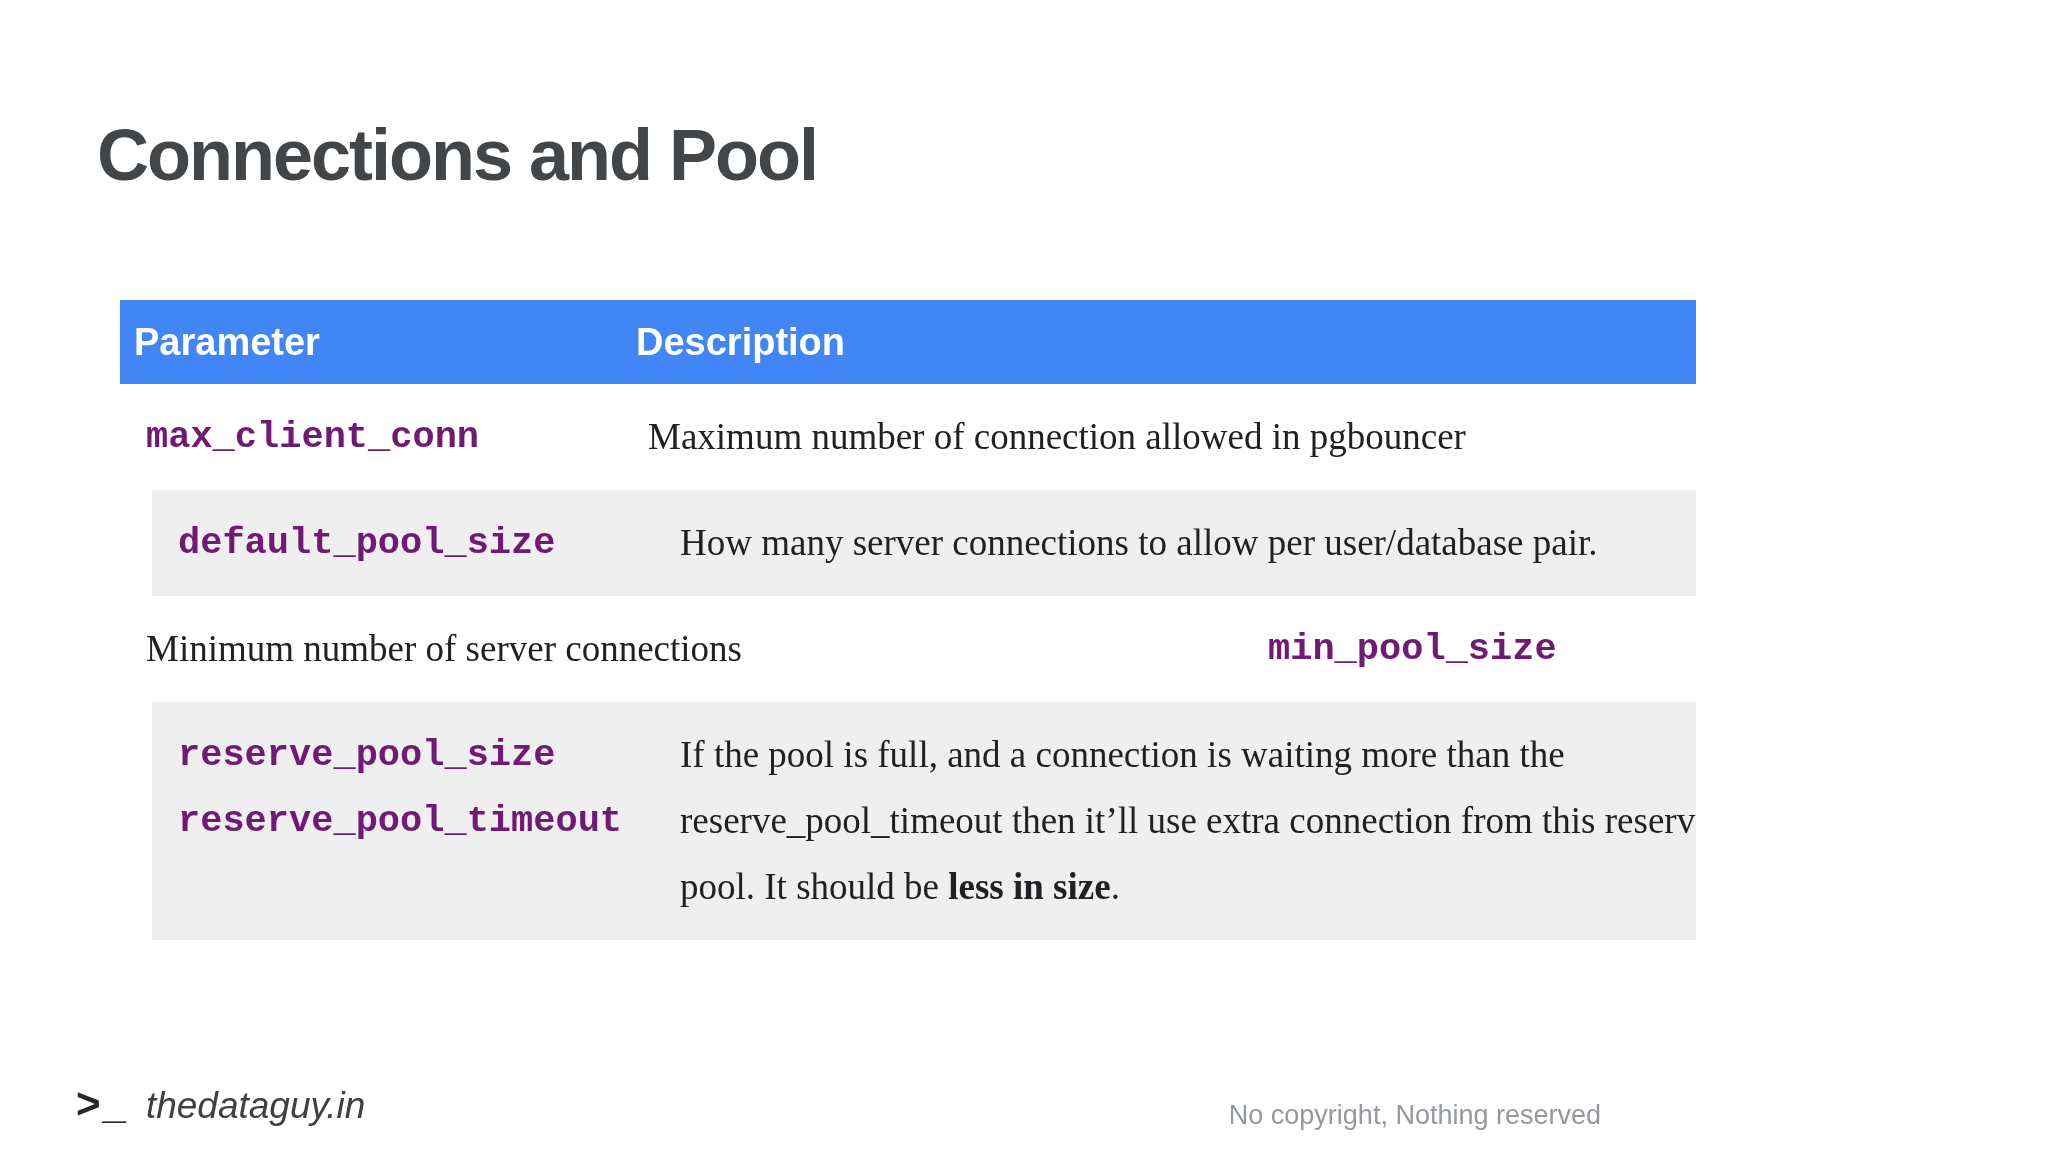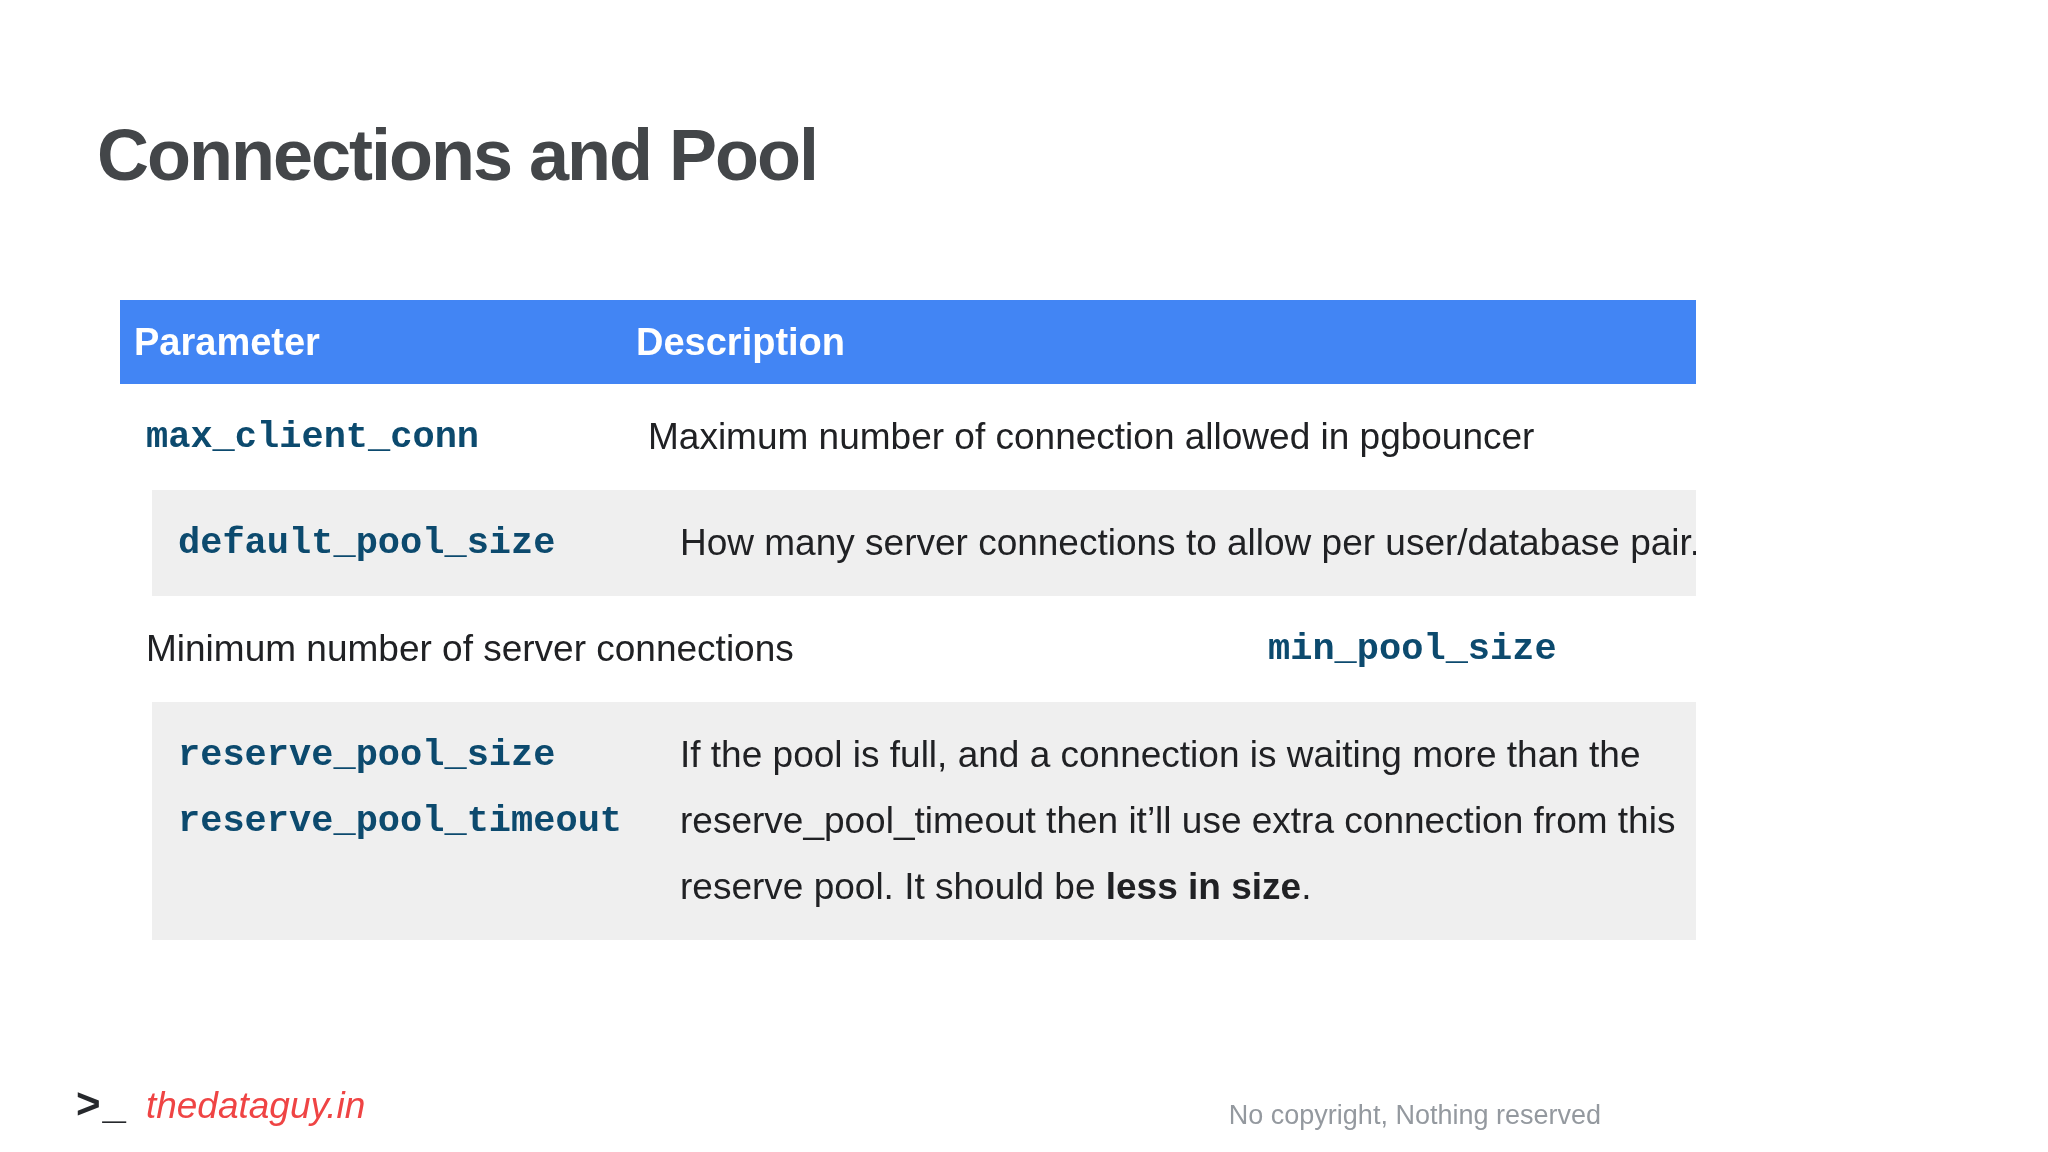--- a/index.html
+++ b/index.html
@@ -56,7 +56,7 @@
     font-family: "Liberation Mono", monospace;
     font-weight: bold;
     font-size: 37px;
-    color: #0c4a6e;
+    color: #701a75;
     white-space: nowrap;
   }
   .cell.desc-cell {

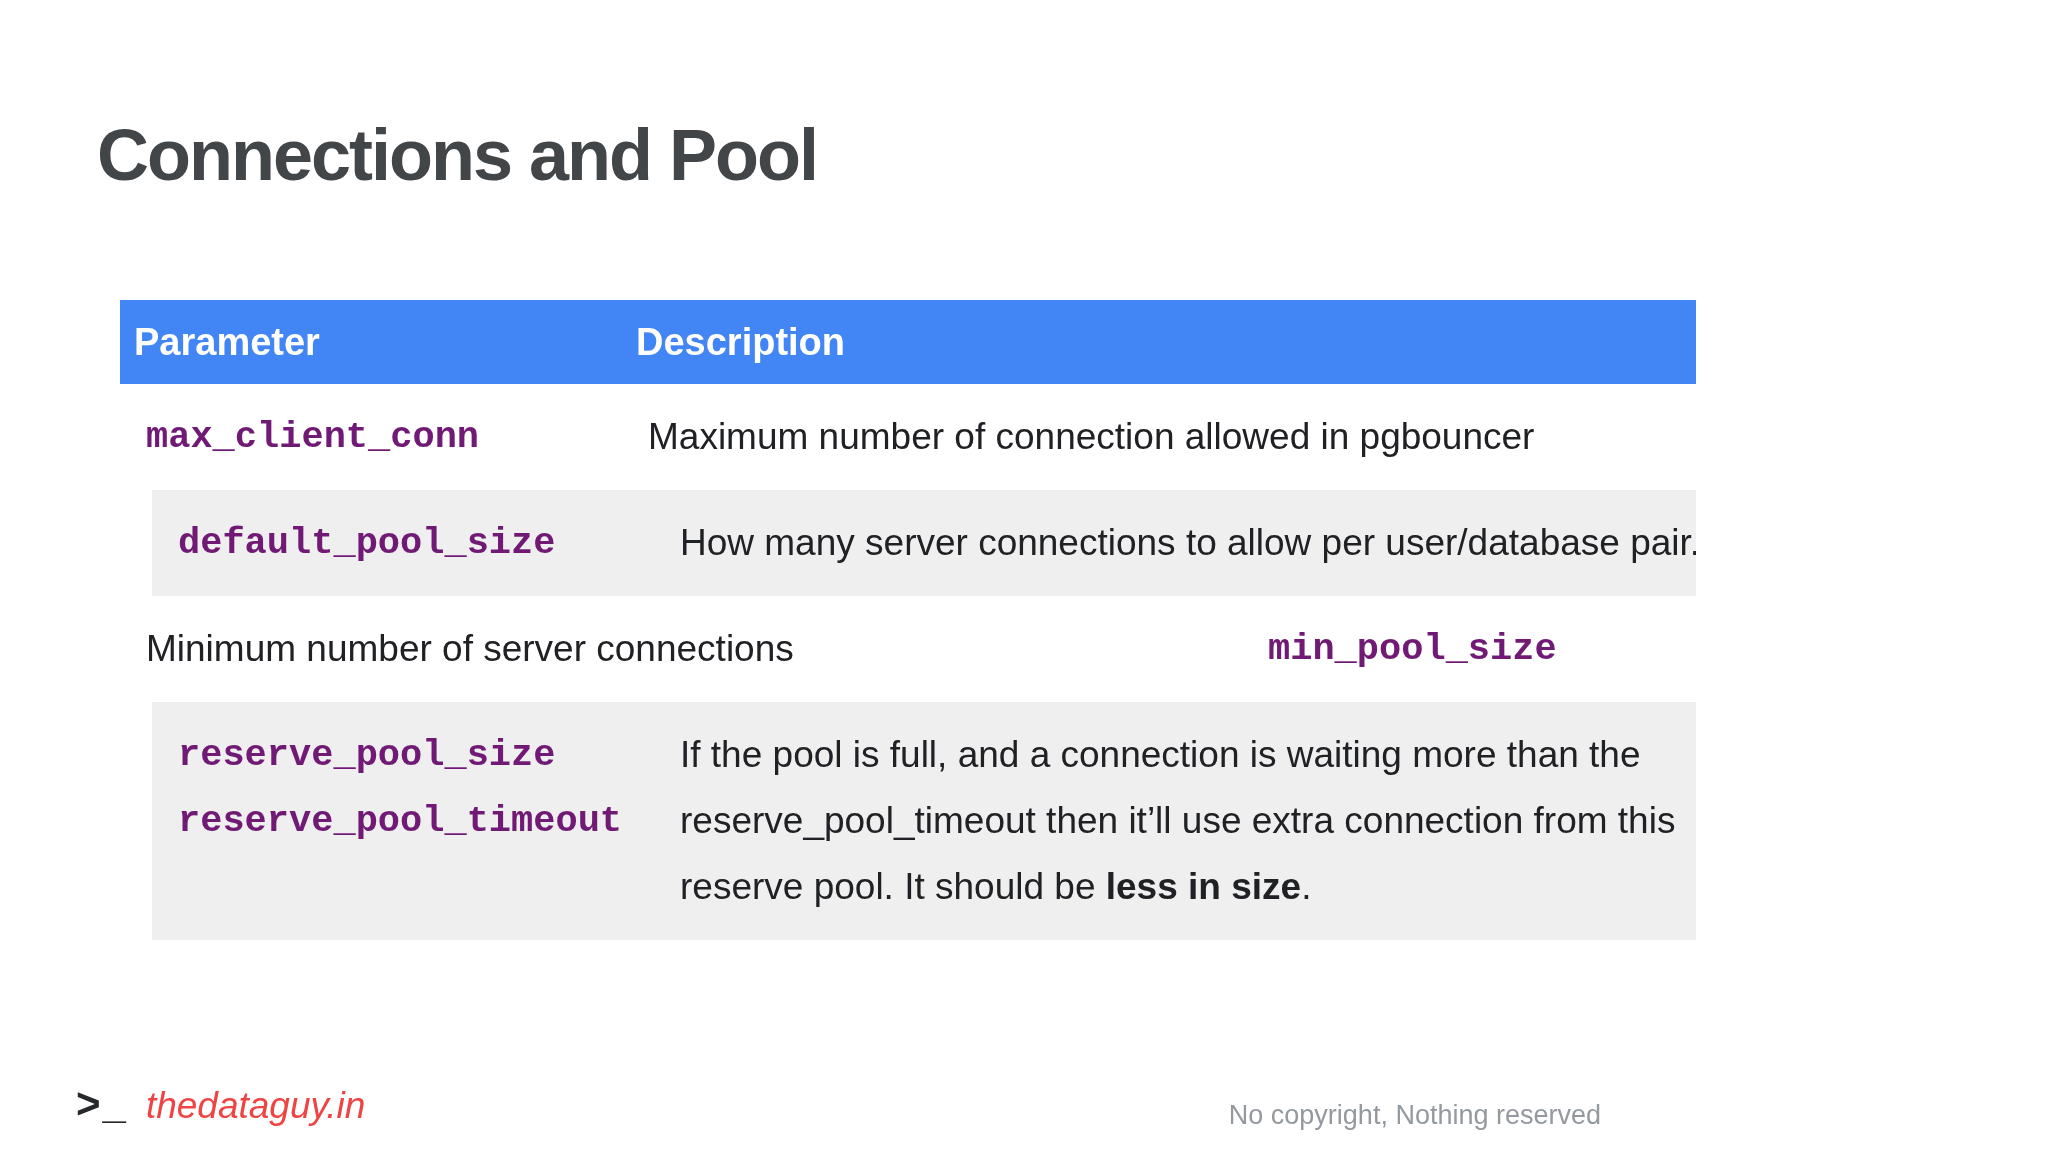--- a/index.html
+++ b/index.html
@@ -63,6 +63,7 @@
     flex: 1;
     font-size: 37px;
     color: #202124;
+    font-family: Liberation Serif, serif;
   }
   .cell.desc-cell .b { font-weight: bold; }
 

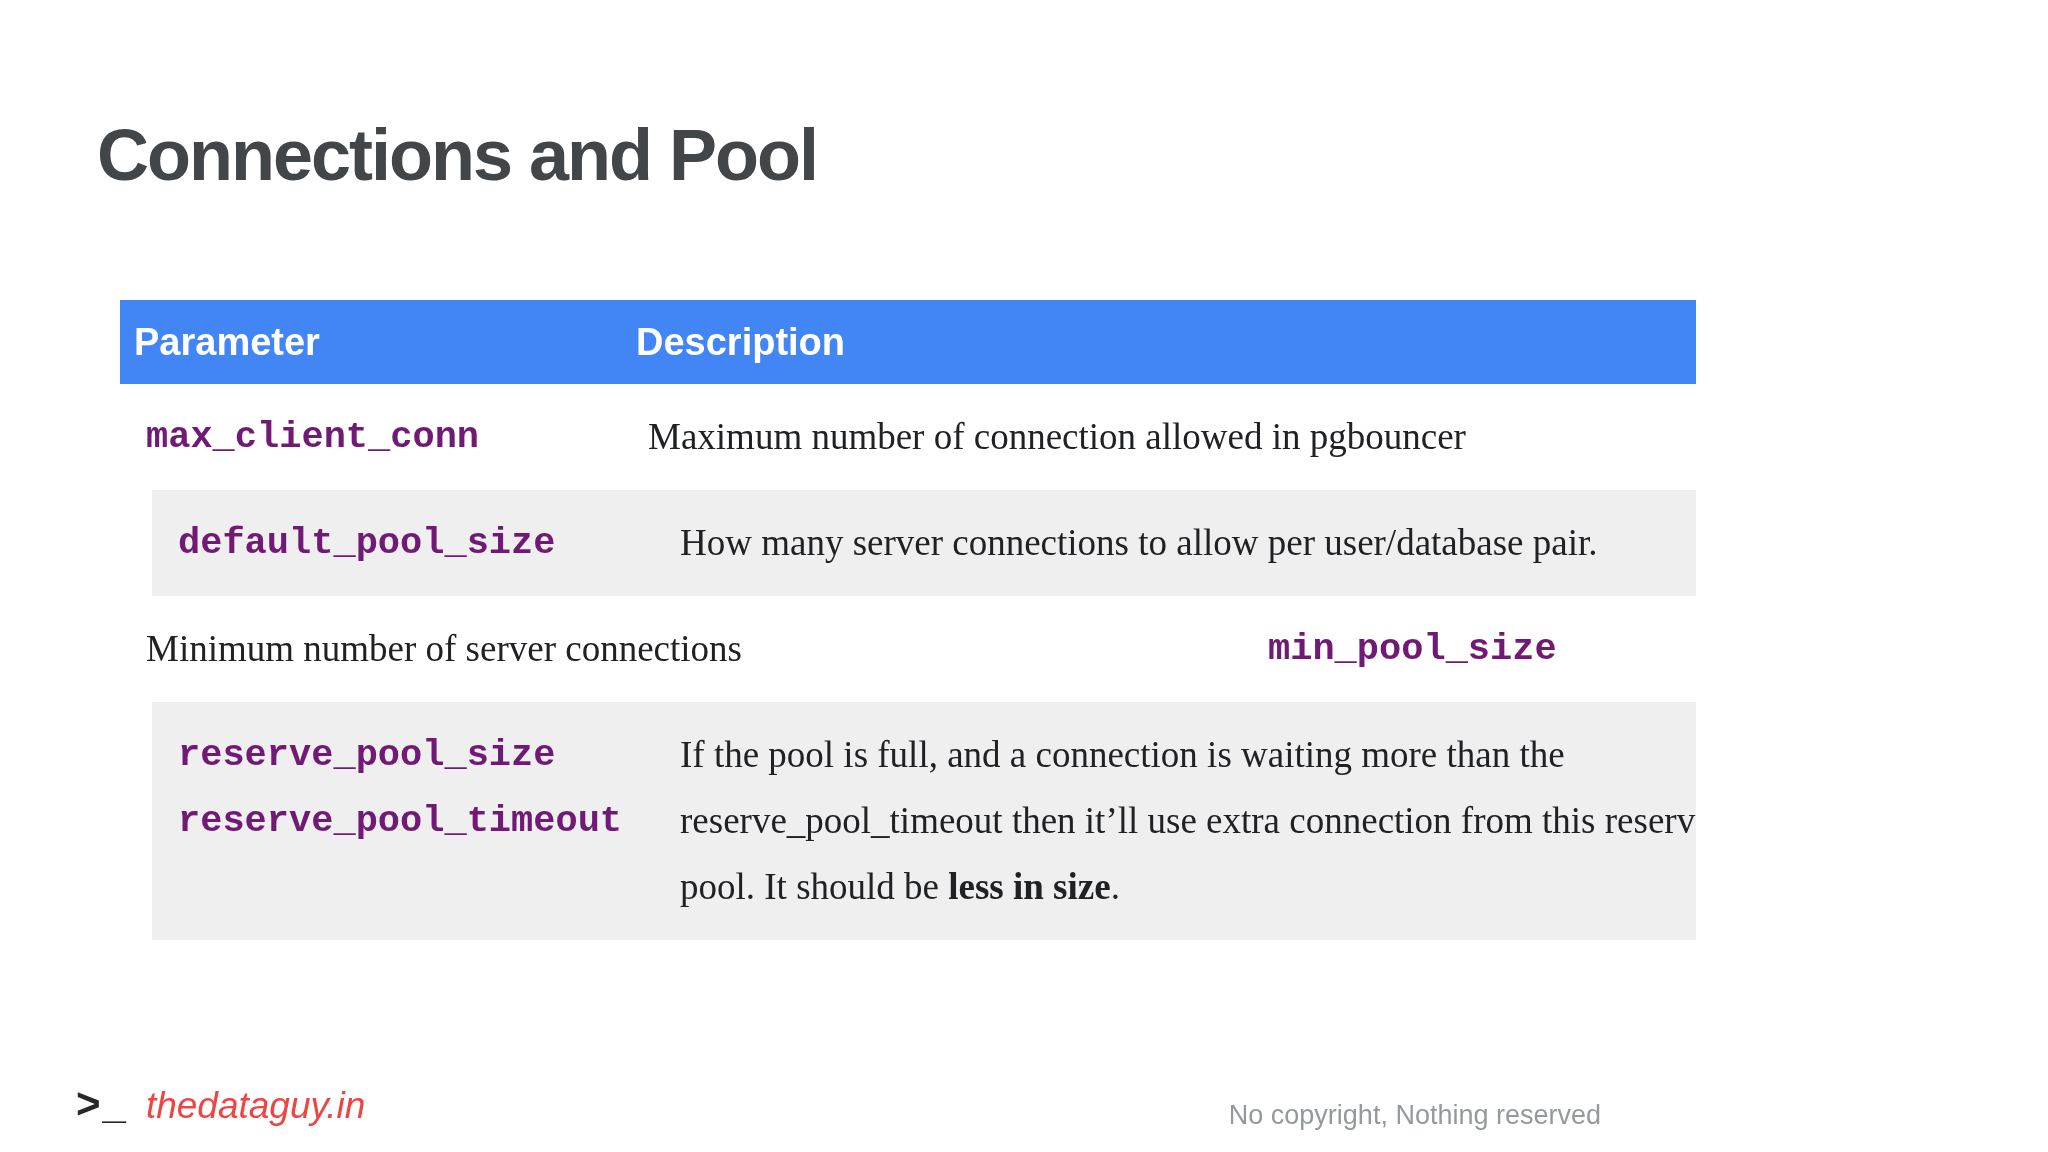--- a/index.html
+++ b/index.html
@@ -84,7 +84,7 @@
     margin-left: 18px;
     font-size: 37px;
     font-style: italic;
-    color: #ef4444;
+    color: #404040;
   }
   .copyright {
     position: absolute;

